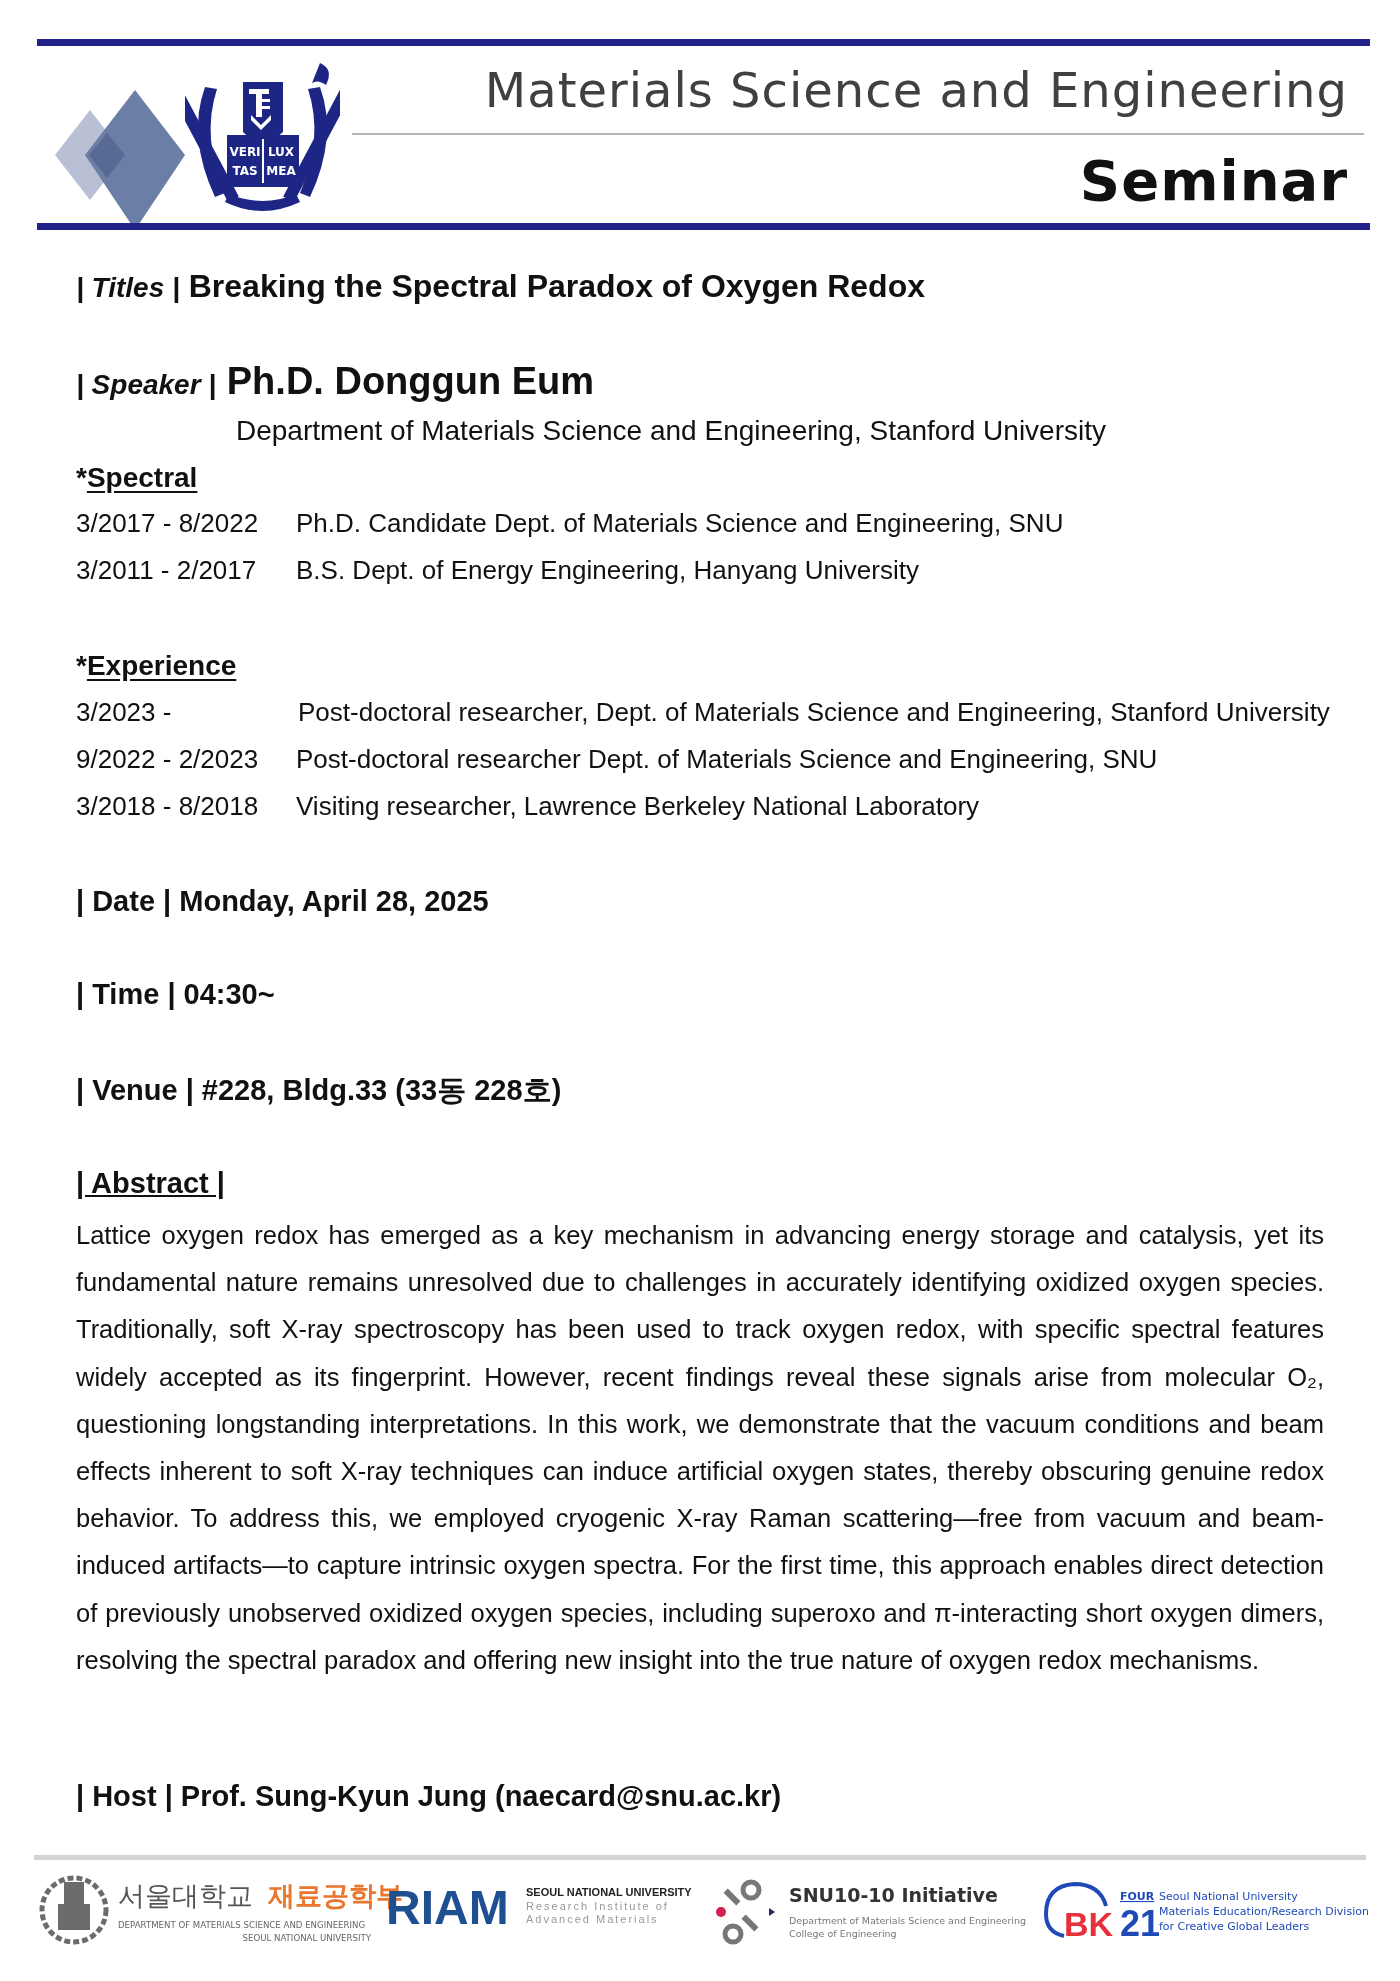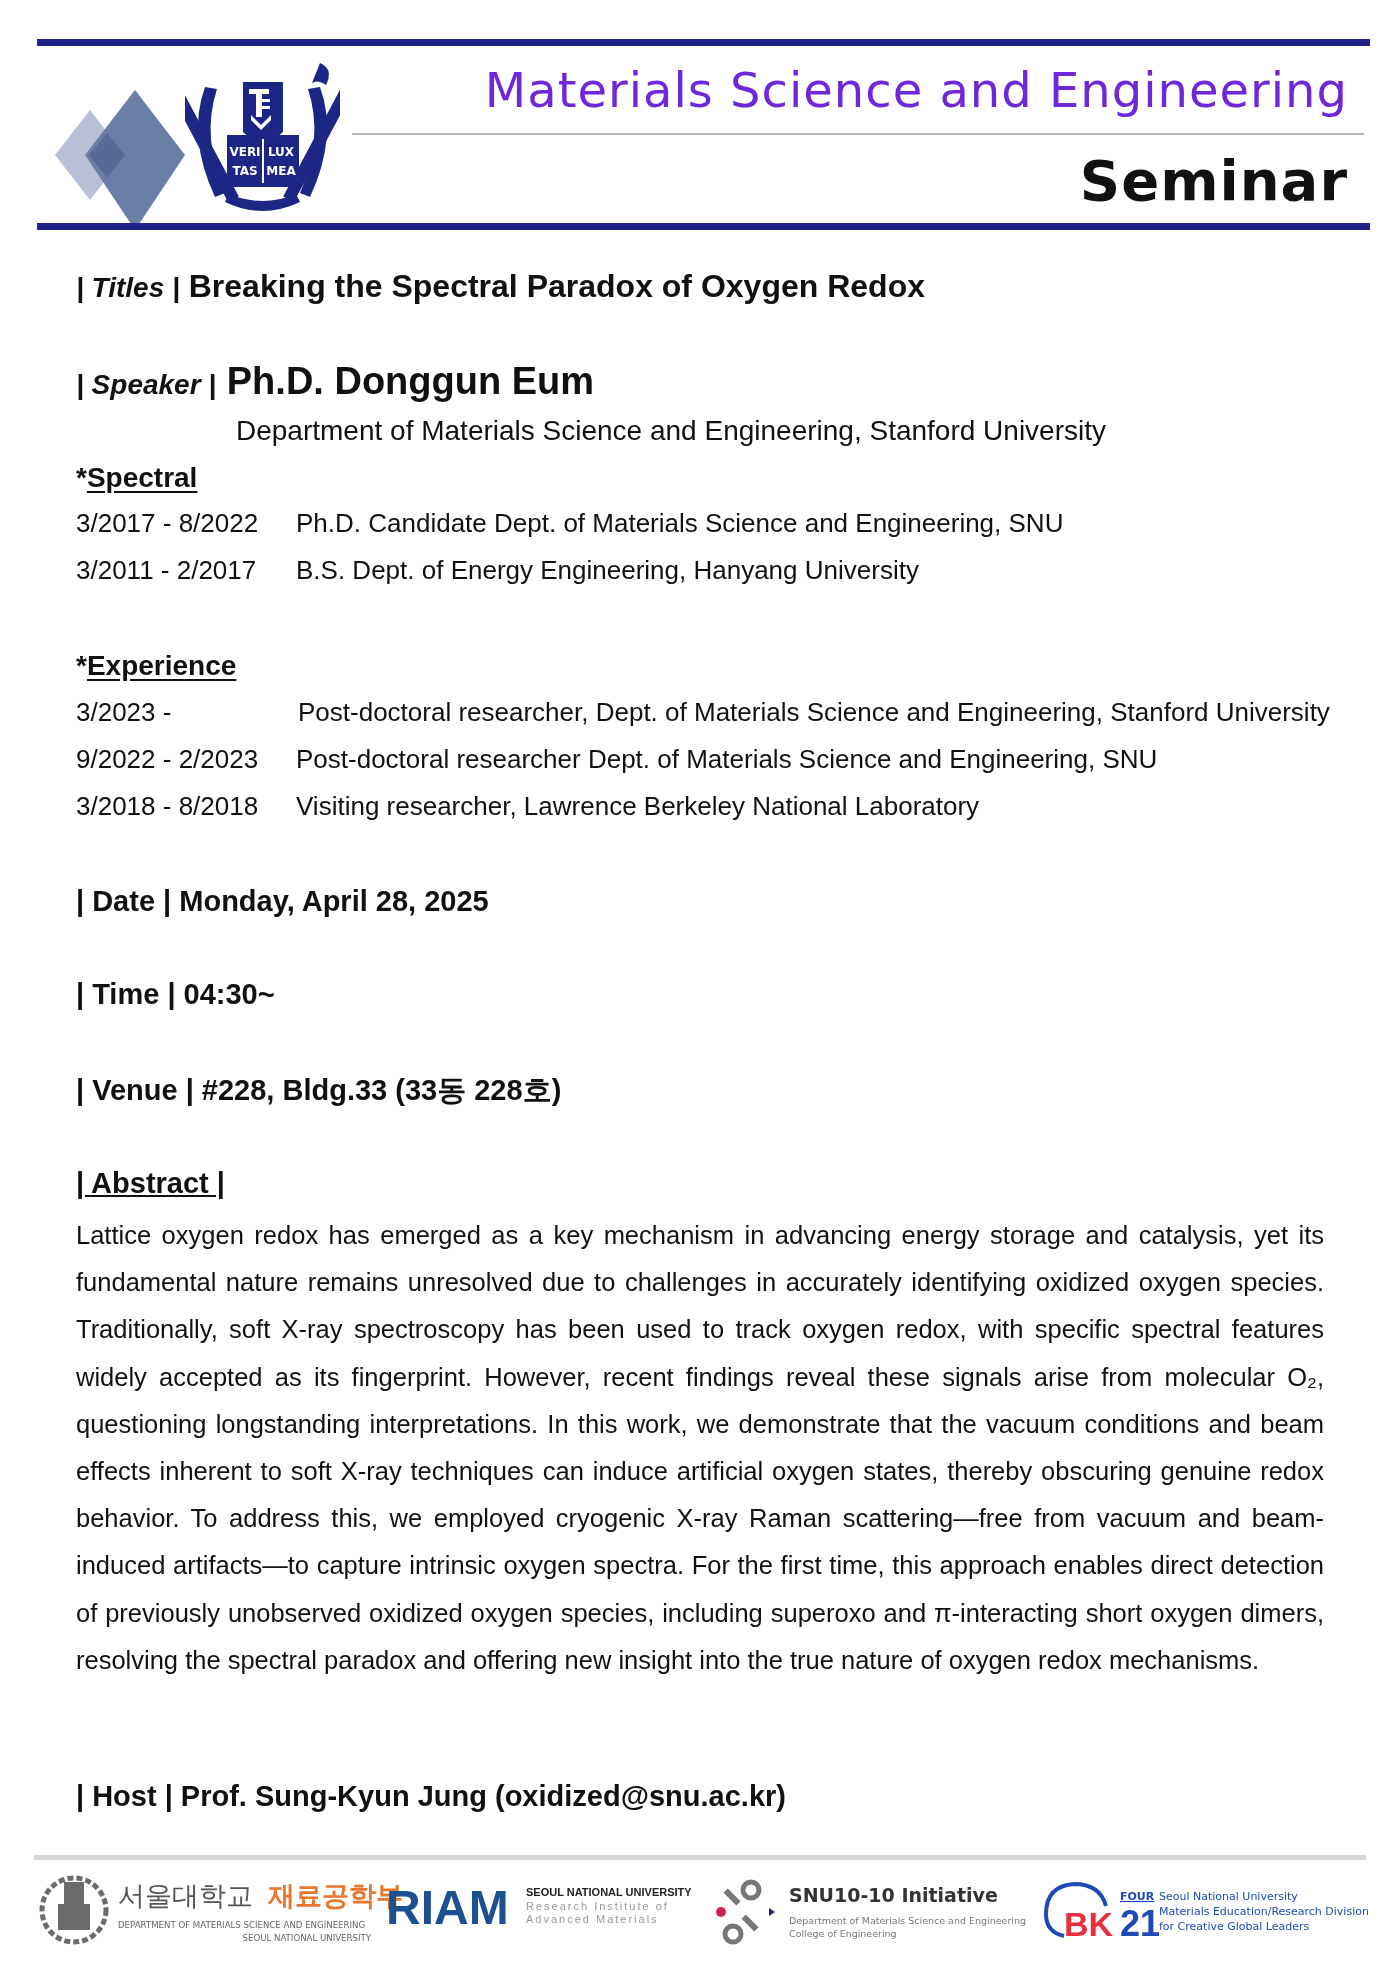--- a/index.html
+++ b/index.html
@@ -12,7 +12,7 @@
   #diamonds { position: absolute; left: 45px; top: 90px; width: 150px; height: 150px; }
   #seal { position: absolute; left: 185px; top: 57px; width: 155px; height: 160px; }
 
-  #dept-title { position: absolute; right: 52px; top: 62px; font-size: 48px; letter-spacing: 1px; font-family: "DejaVu Sans", sans-serif; font-weight: normal; color: #6d28d9; }
+  #dept-title { position: absolute; right: 52px; top: 62px; font-size: 48px; letter-spacing: 1px; font-family: "DejaVu Sans", sans-serif; font-weight: normal; color: #404040; }
   #header-rule { position: absolute; left: 352px; top: 133px; width: 1012px; height: 2px; background: #b5b5b5; }
   #seminar-title { position: absolute; right: 52px; top: 148px; font-size: 56px; font-weight: bold; font-family: "DejaVu Sans", sans-serif; letter-spacing: 1px; color: #111; }
 

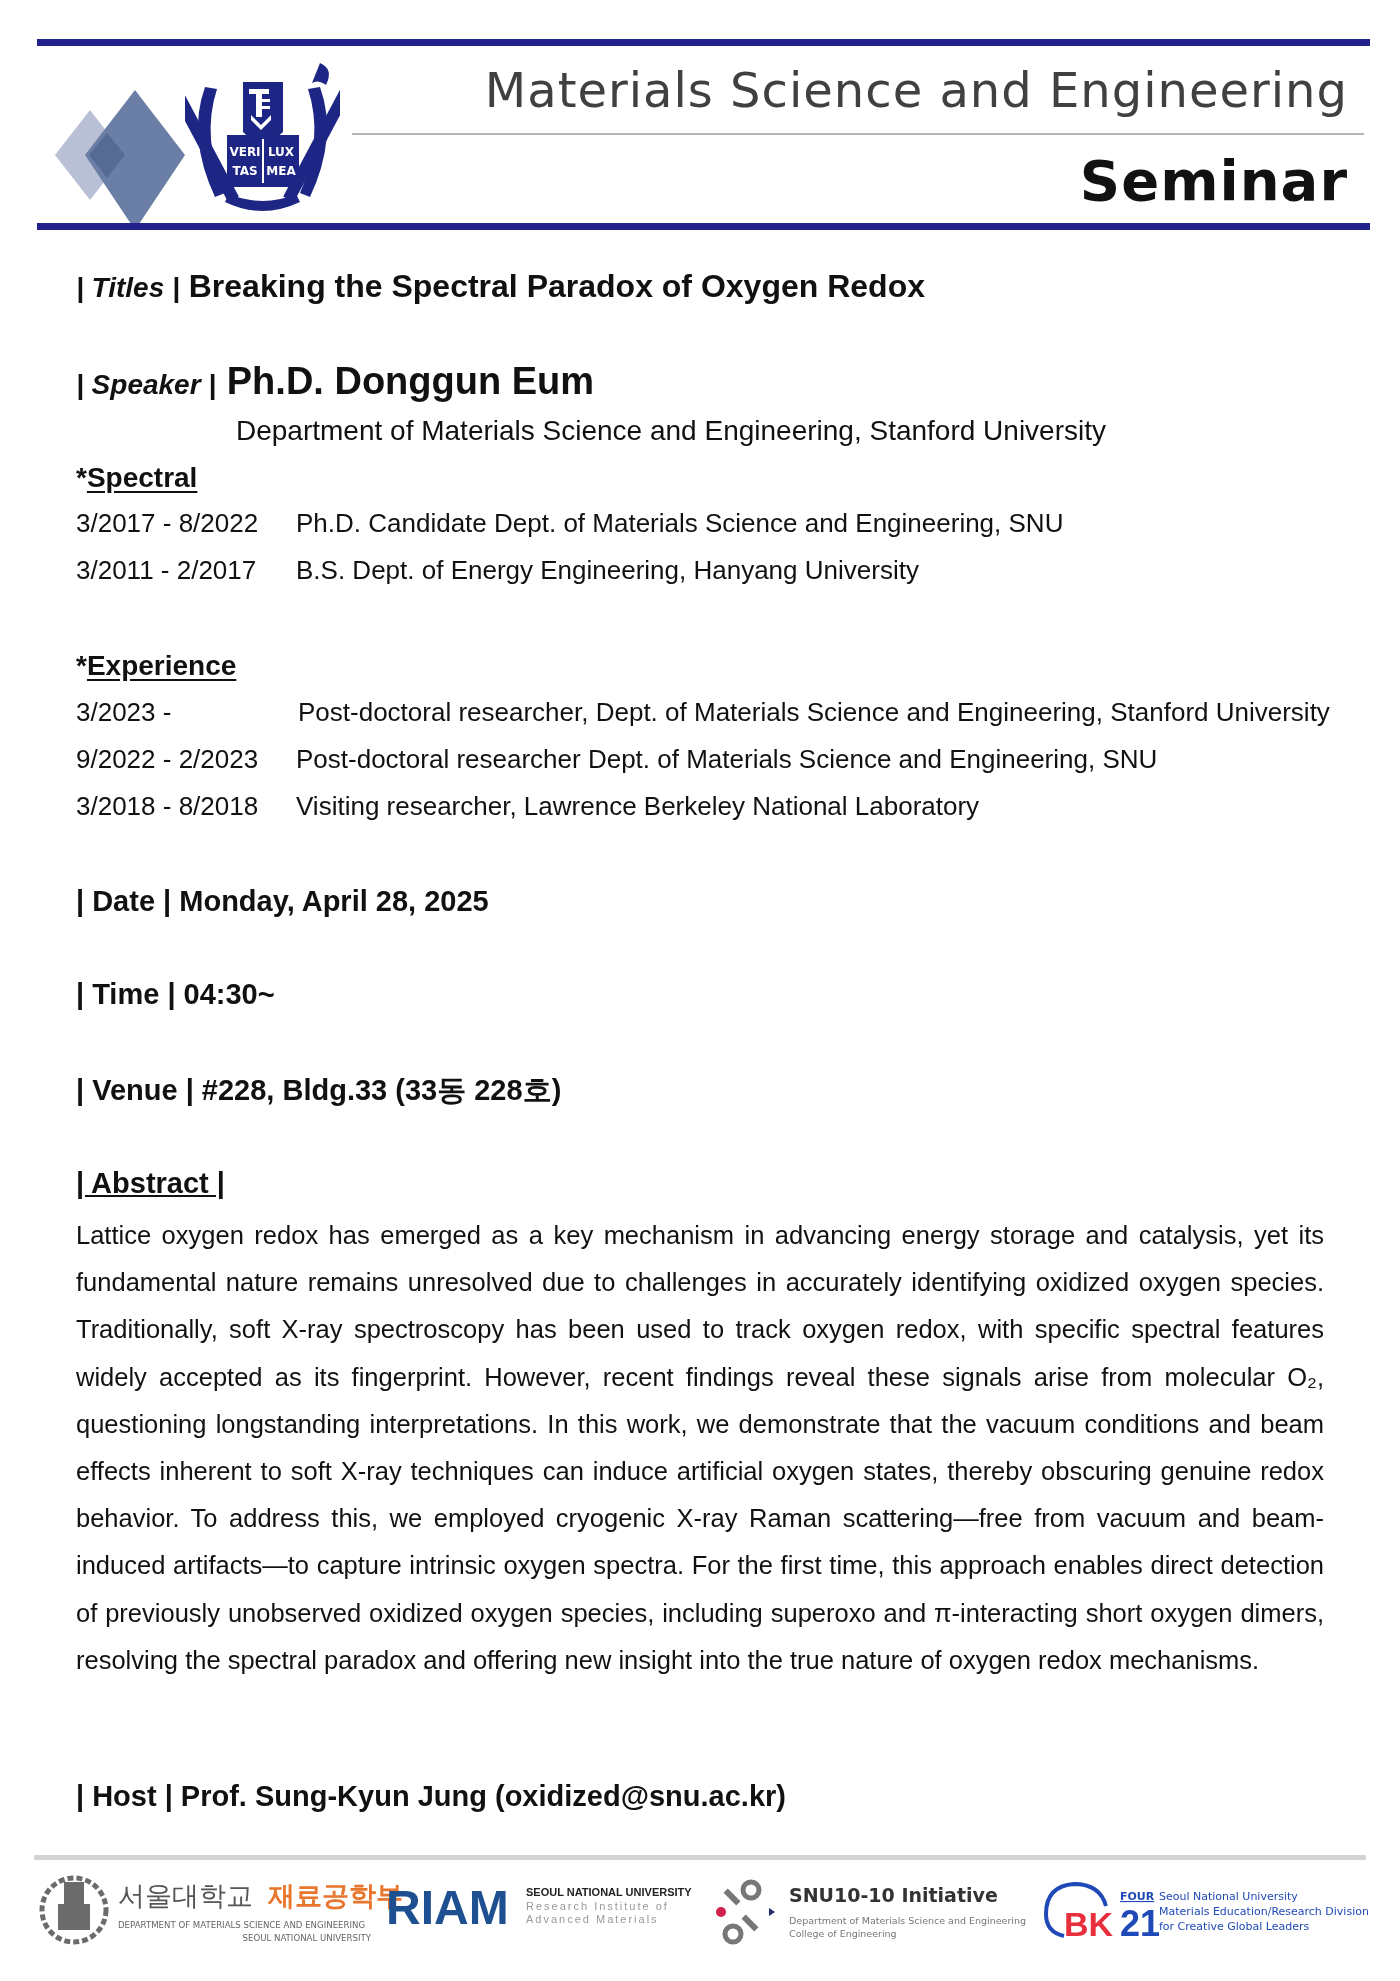--- a/index.html
+++ b/index.html
@@ -139,7 +139,7 @@
 
 <div class="info-row" id="host-row">
   <span>| Host |</span>
-  <span>Prof. Sung-Kyun Jung (oxidized@snu.ac.kr)</span>
+  <span>Prof. Sung-Kyun Jung (naecard@snu.ac.kr)</span>
 </div>
 
 <div id="footer-rule"></div>

